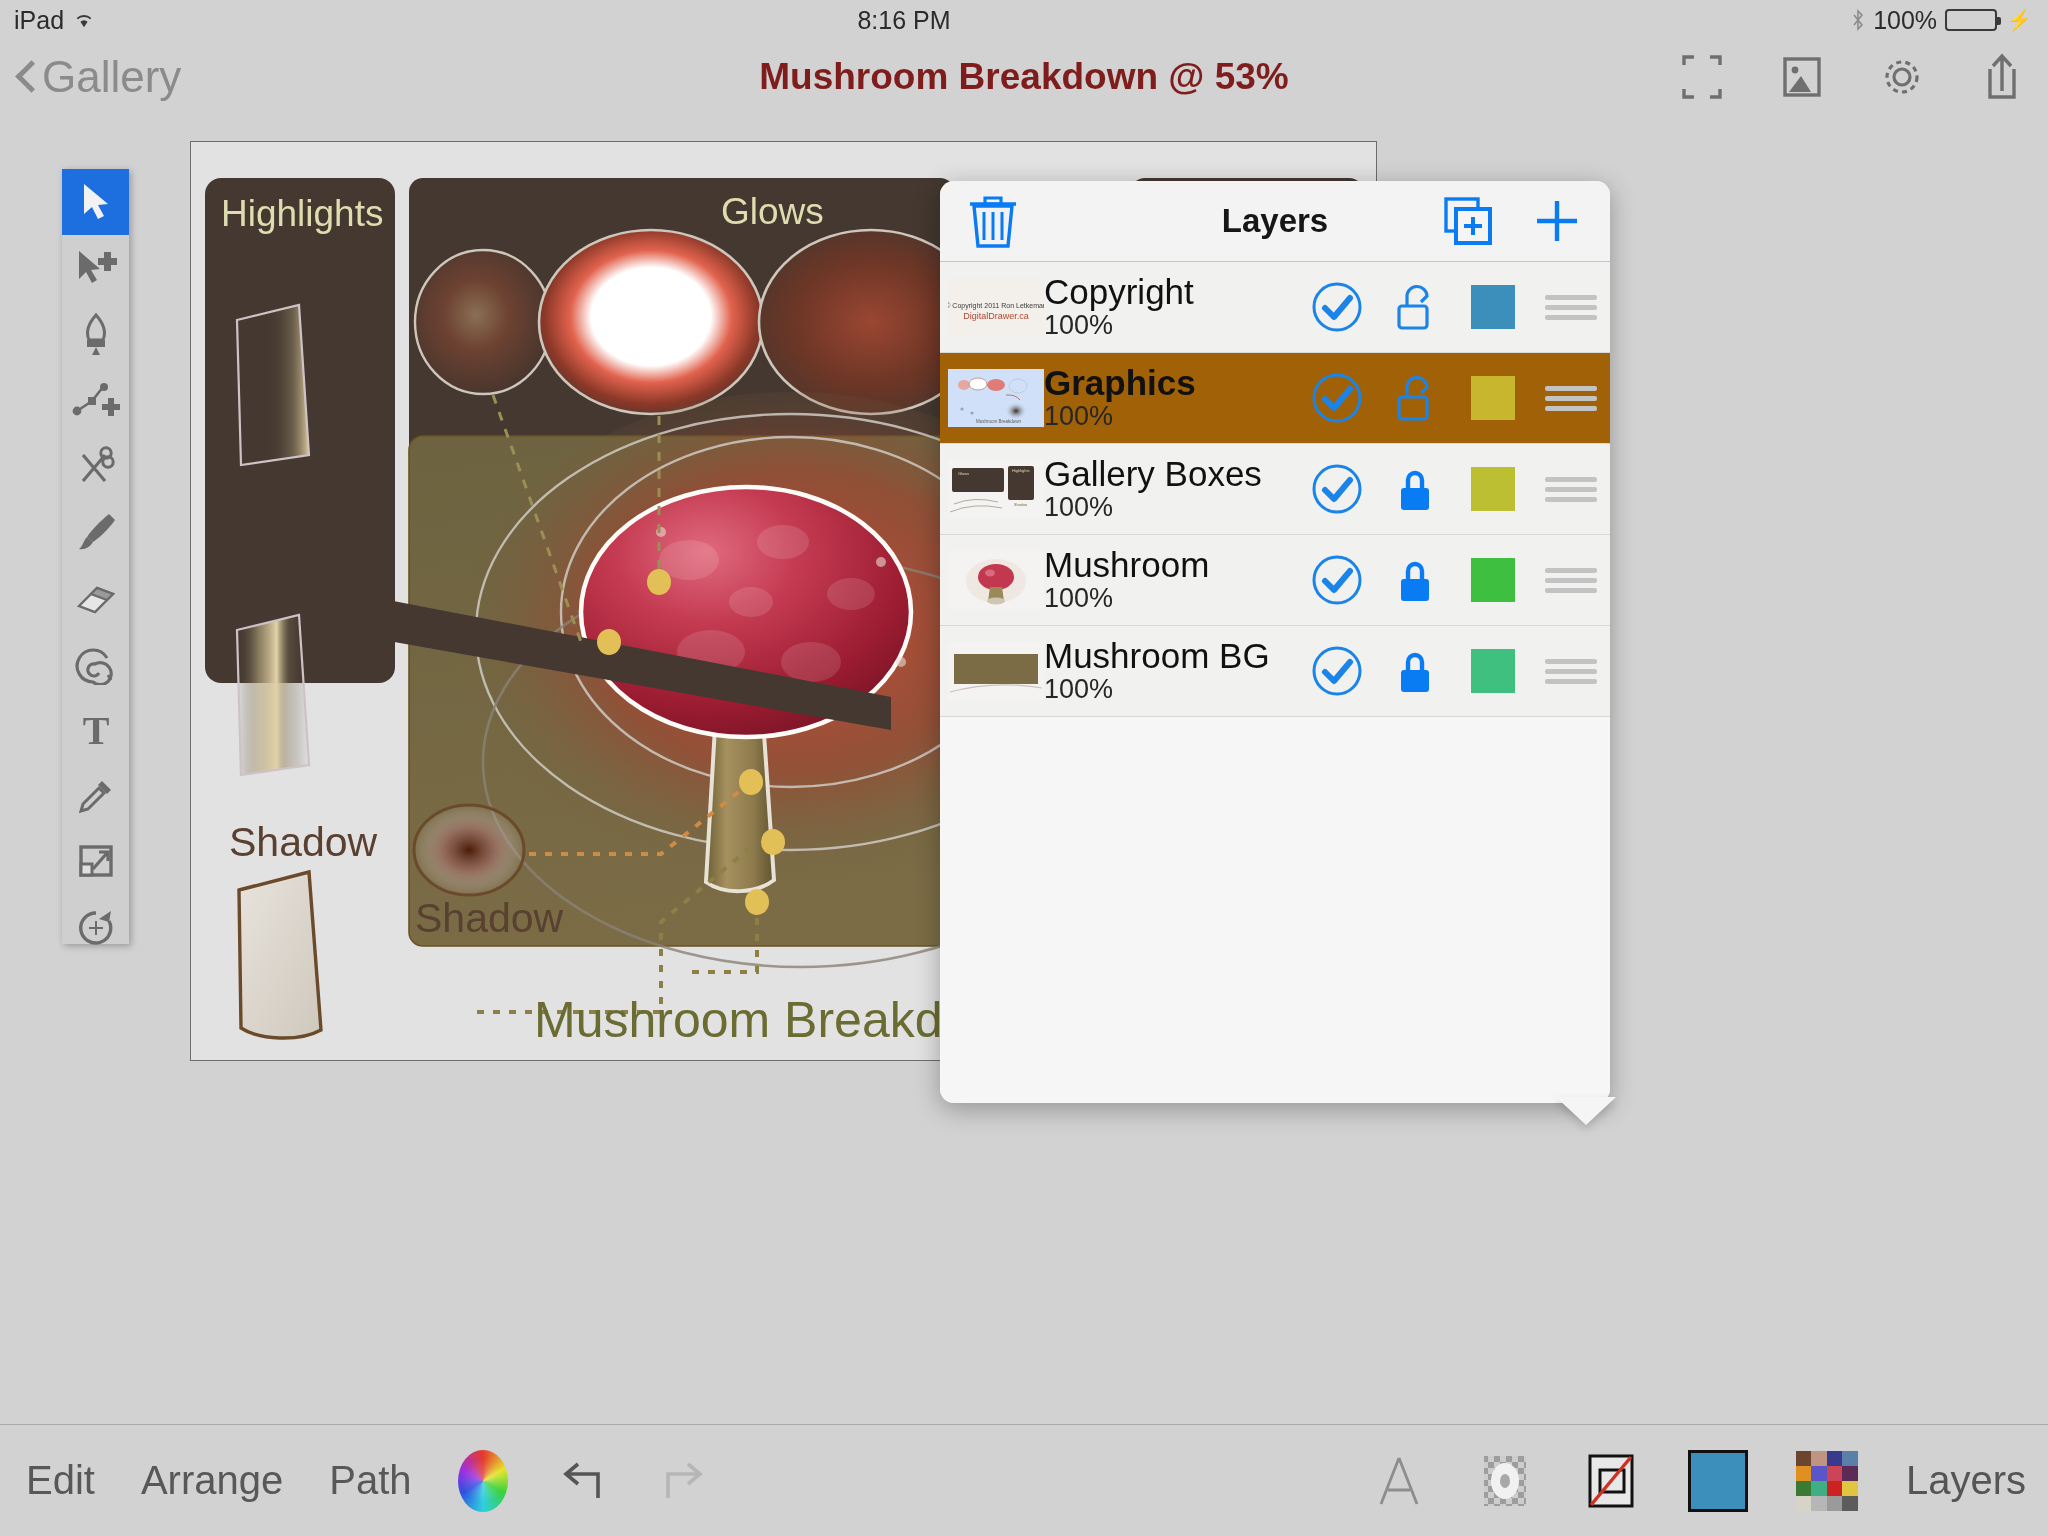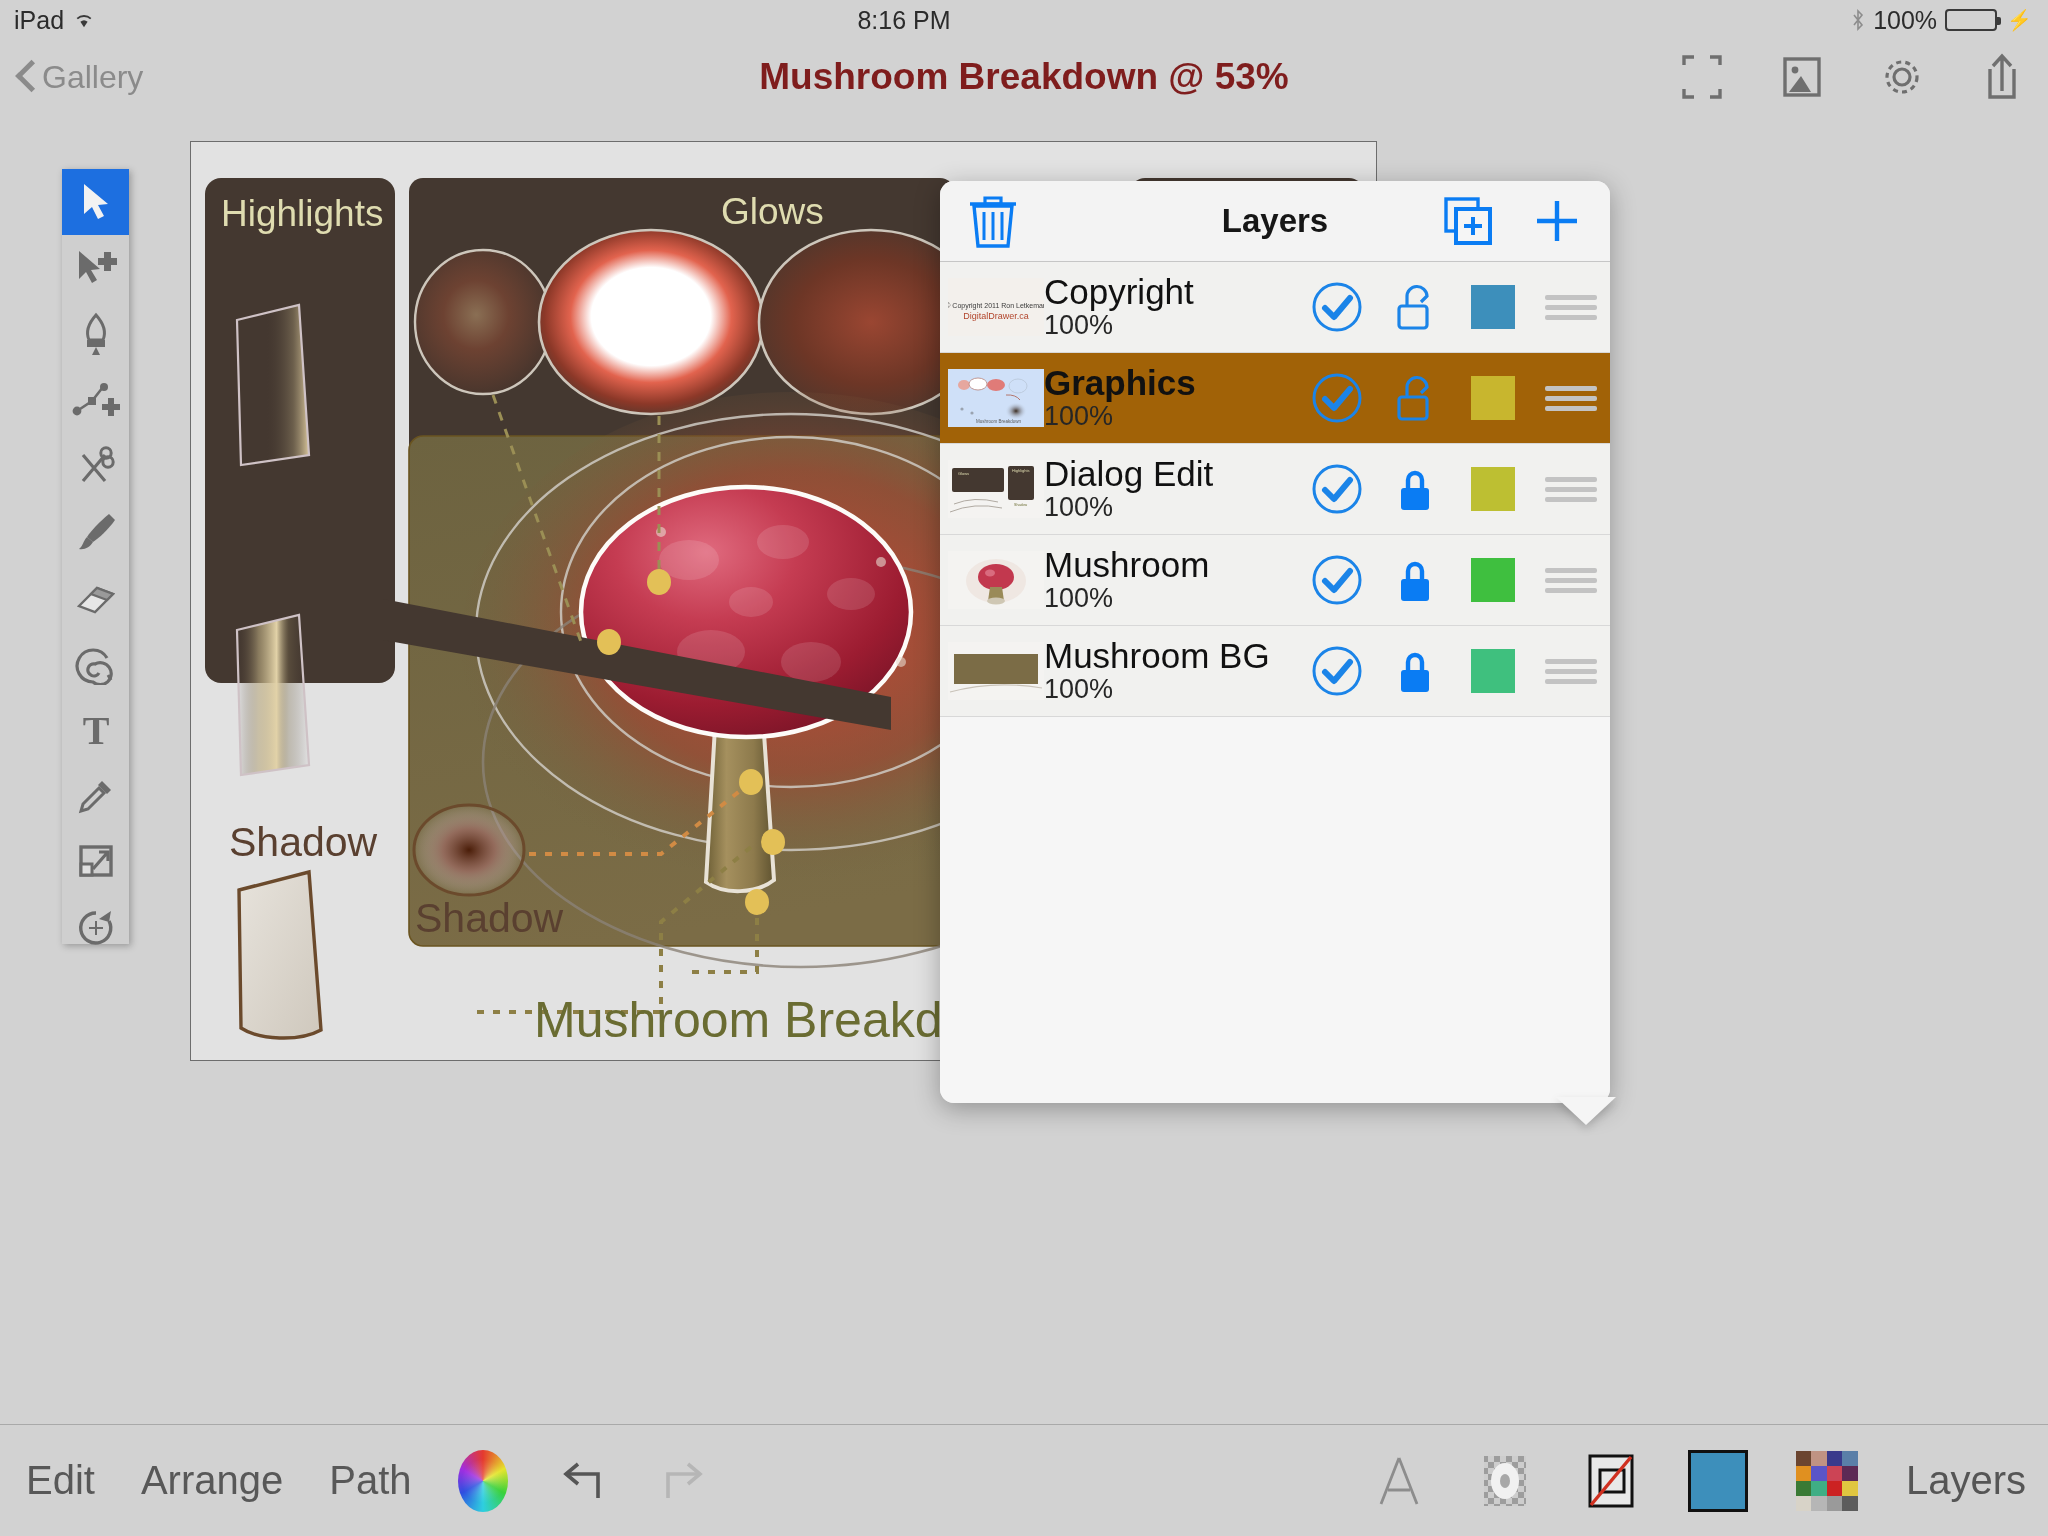--- a/index.html
+++ b/index.html
@@ -51,7 +51,7 @@
     border-left: 5px solid #8b8b8b; border-bottom: 5px solid #8b8b8b;
     transform: rotate(45deg);
   }
-  .nav-back-label { font-size: 32px; color: #8b8b8b; }
+  .nav-back-label { font-size: 44px; color: #8b8b8b; }
   .nav-title {
     position: absolute; left: 0; top: 50%; transform: translateY(-50%);
     width: 2048px; text-align: center;

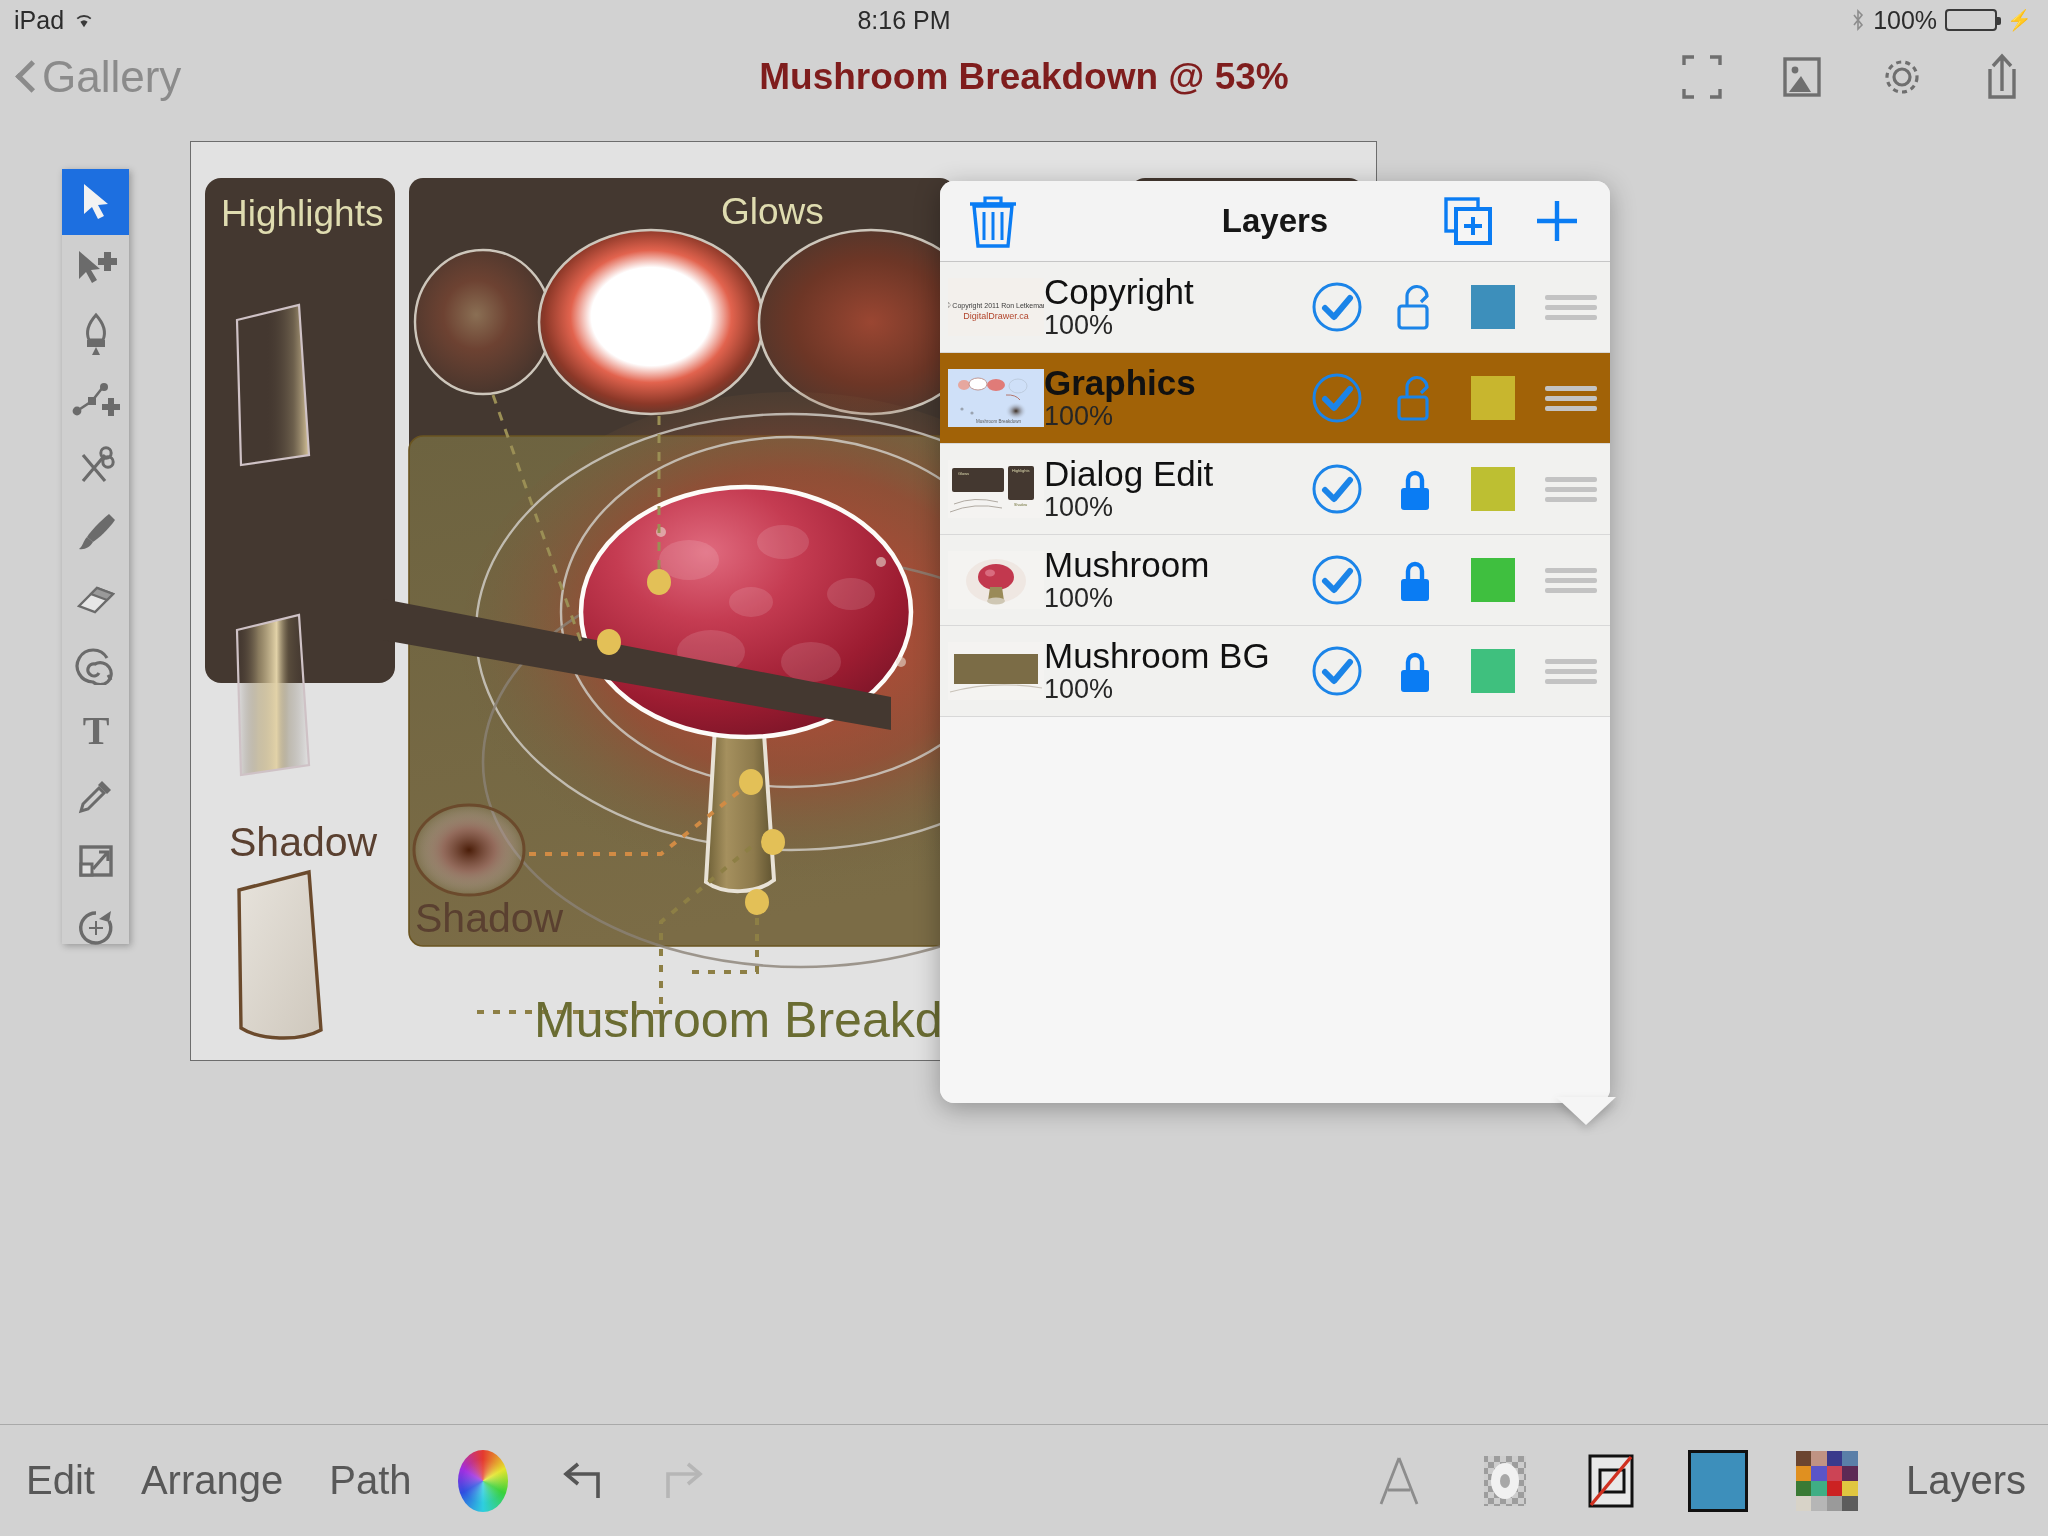--- a/index.html
+++ b/index.html
@@ -581,7 +581,7 @@
           </svg>
         </div>
         <div class="lyr-txt">
-          <div class="lyr-name">Dialog Edit</div>
+          <div class="lyr-name">Gallery Boxes</div>
           <div class="lyr-op">100%</div>
         </div>
         <div class="lyr-ctrl">

